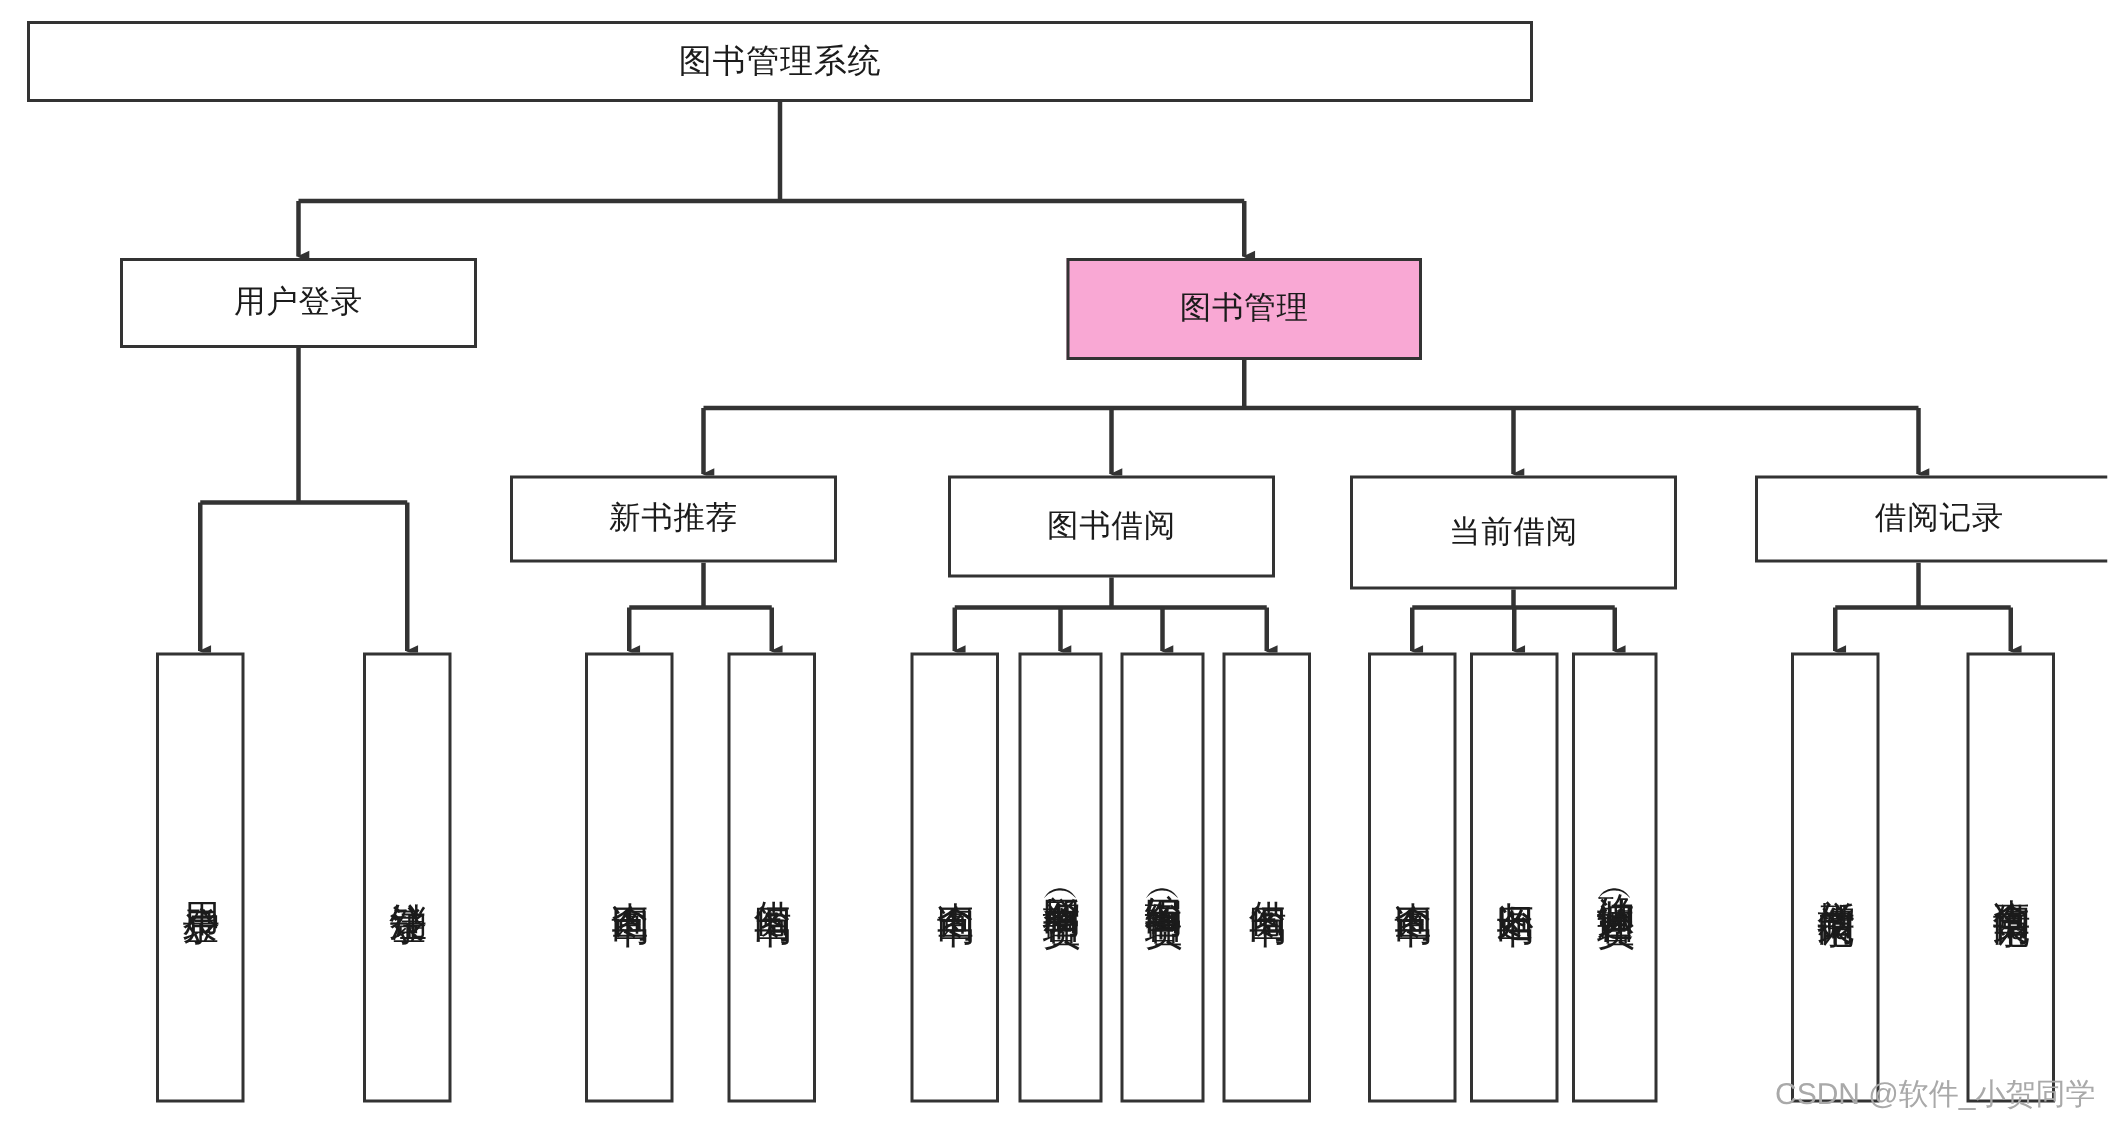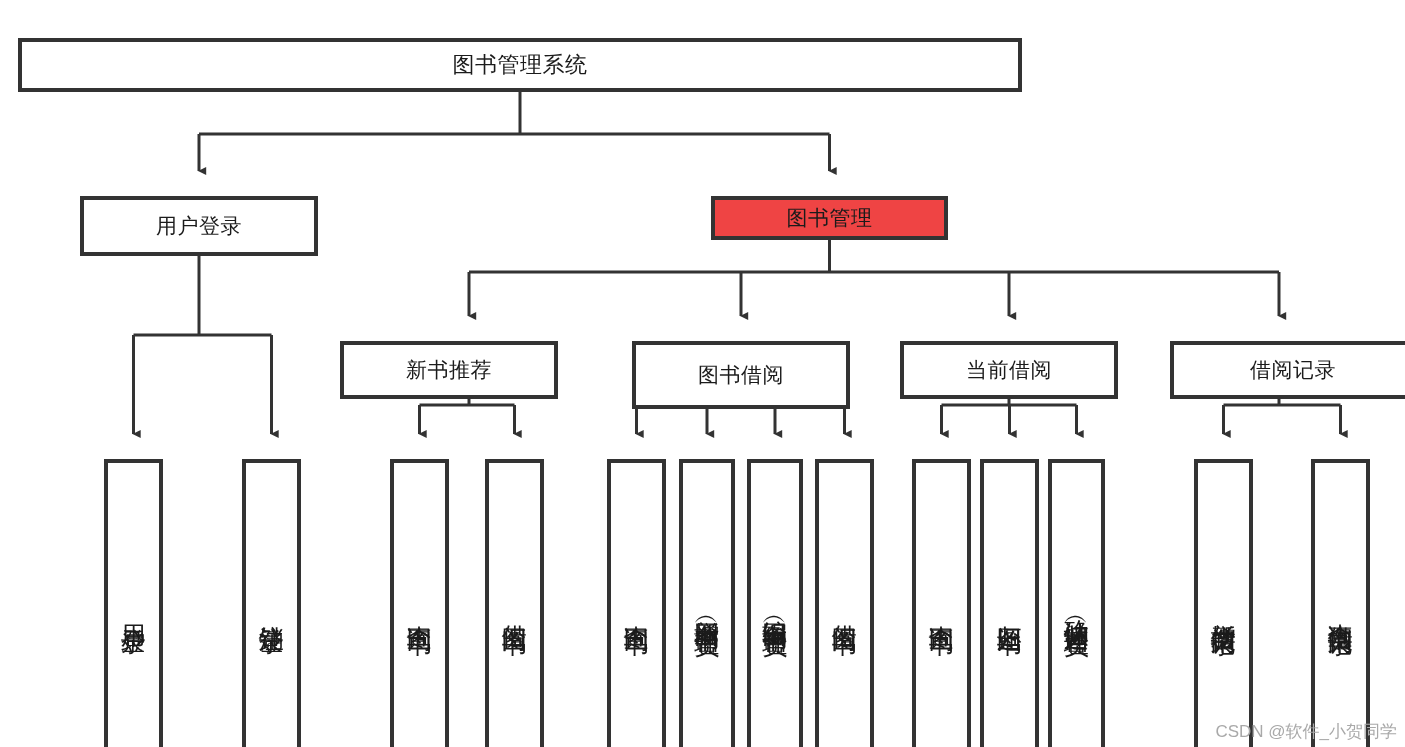--- a/index.html
+++ b/index.html
@@ -28,14 +28,13 @@
   .node {
     position: absolute;
     box-sizing: border-box;
-    border: 4px solid #1d4ed8;
+    border: 2px solid #1d4ed8;
     background: #ffffff;
     display: flex;
     align-items: center;
     justify-content: center;
     color: #1b1b1b;
     z-index: 2;
-    margin-top: 24px;
   }
   .node-label {
     display: block;

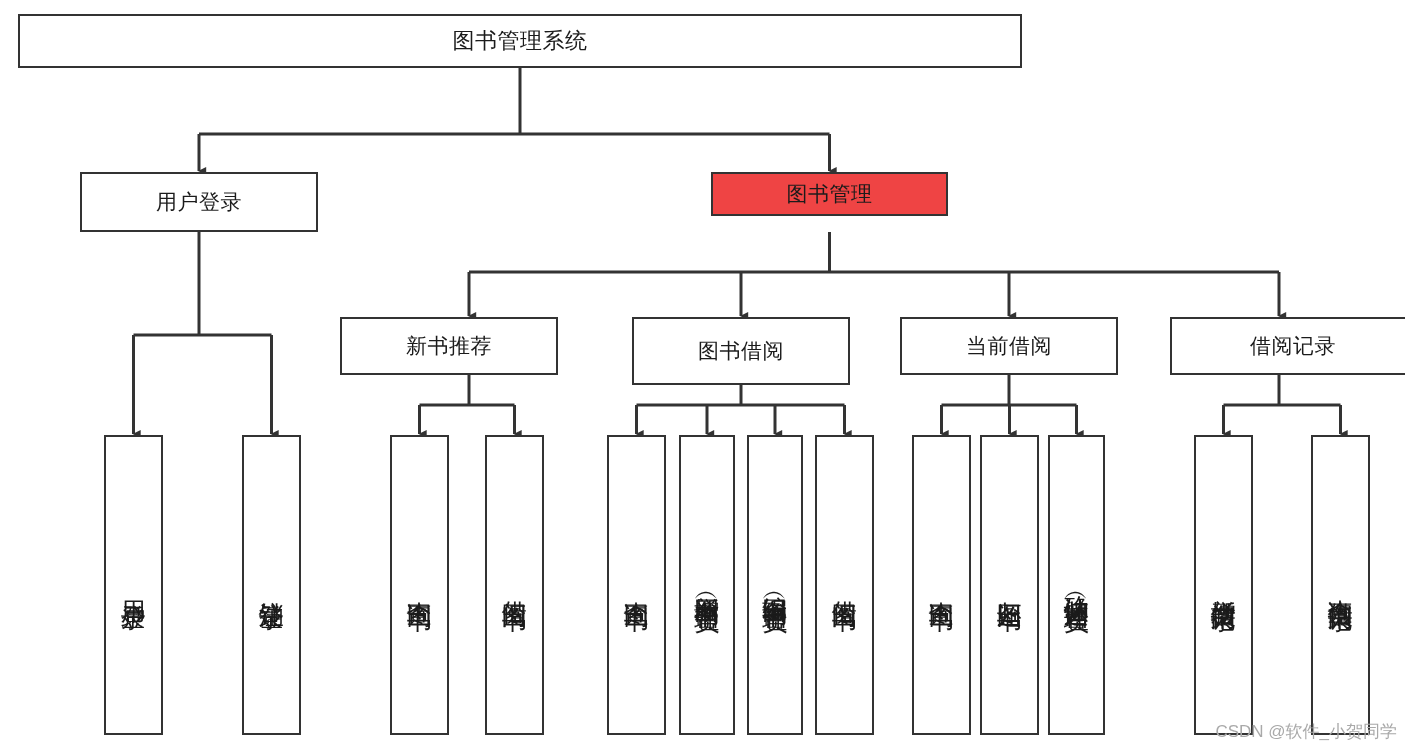--- a/index.html
+++ b/index.html
@@ -130,7 +130,7 @@
       <div class="node horiz" style="left: 80px; top: 172px; width: 238px; height: 60px; border-color: rgb(51, 51, 51); background: rgb(255, 255, 255);">
         <span class="node-label" style="color: rgb(27, 27, 27);">用户登录</span>
       </div>
-      <div class="node horiz" style="left: 711px; top: 172px; width: 237px; height: 44px; border-color: rgb(51, 51, 51); background: #ef4444;">
+      <div class="node horiz" style="left: 711px; top: 172px; width: 237px; height: 68px; border-color: rgb(51, 51, 51); background: #f9a8d4;">
         <span class="node-label" style="color: rgb(27, 27, 27);">图书管理</span>
       </div>
       <div class="node horiz" style="left: 340px; top: 317px; width: 218px; height: 58px; border-color: rgb(51, 51, 51); background: rgb(255, 255, 255);">

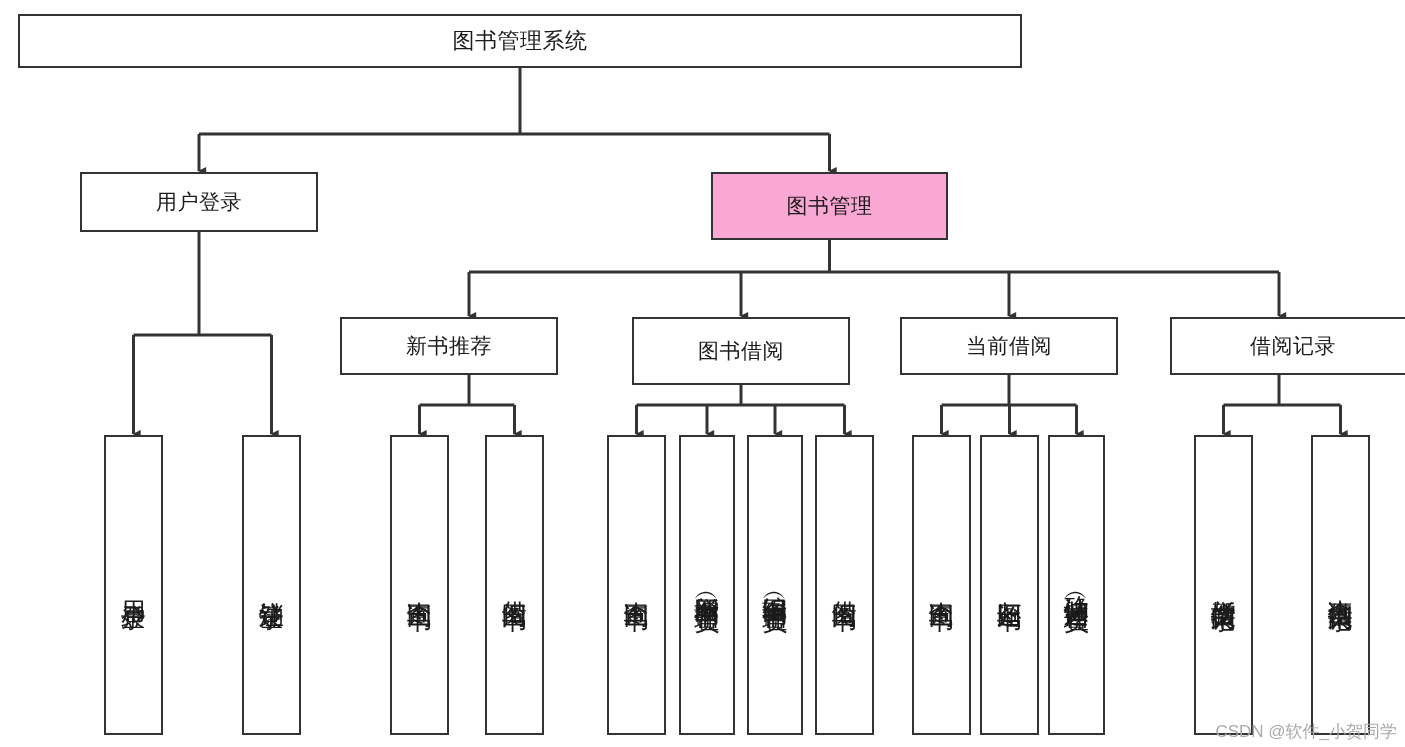--- a/index.html
+++ b/index.html
@@ -139,7 +139,7 @@
       <div class="node horiz" style="left: 632px; top: 317px; width: 218px; height: 68px; border-color: rgb(51, 51, 51); background: rgb(255, 255, 255);">
         <span class="node-label" style="color: rgb(27, 27, 27);">图书借阅</span>
       </div>
-      <div class="node horiz" style="left: 900px; top: 317px; width: 218px; height: 58px; border-color: rgb(51, 51, 51); background: rgb(255, 255, 255);">
+      <div class="node horiz" style="left: 900px; top: 317px; width: 218px; height: 76px; border-color: rgb(51, 51, 51); background: rgb(255, 255, 255);">
         <span class="node-label" style="color: rgb(27, 27, 27);">当前借阅</span>
       </div>
       <div class="node horiz" style="left: 1170px; top: 317px; width: 246px; height: 58px; border-color: rgb(51, 51, 51); background: rgb(255, 255, 255);">

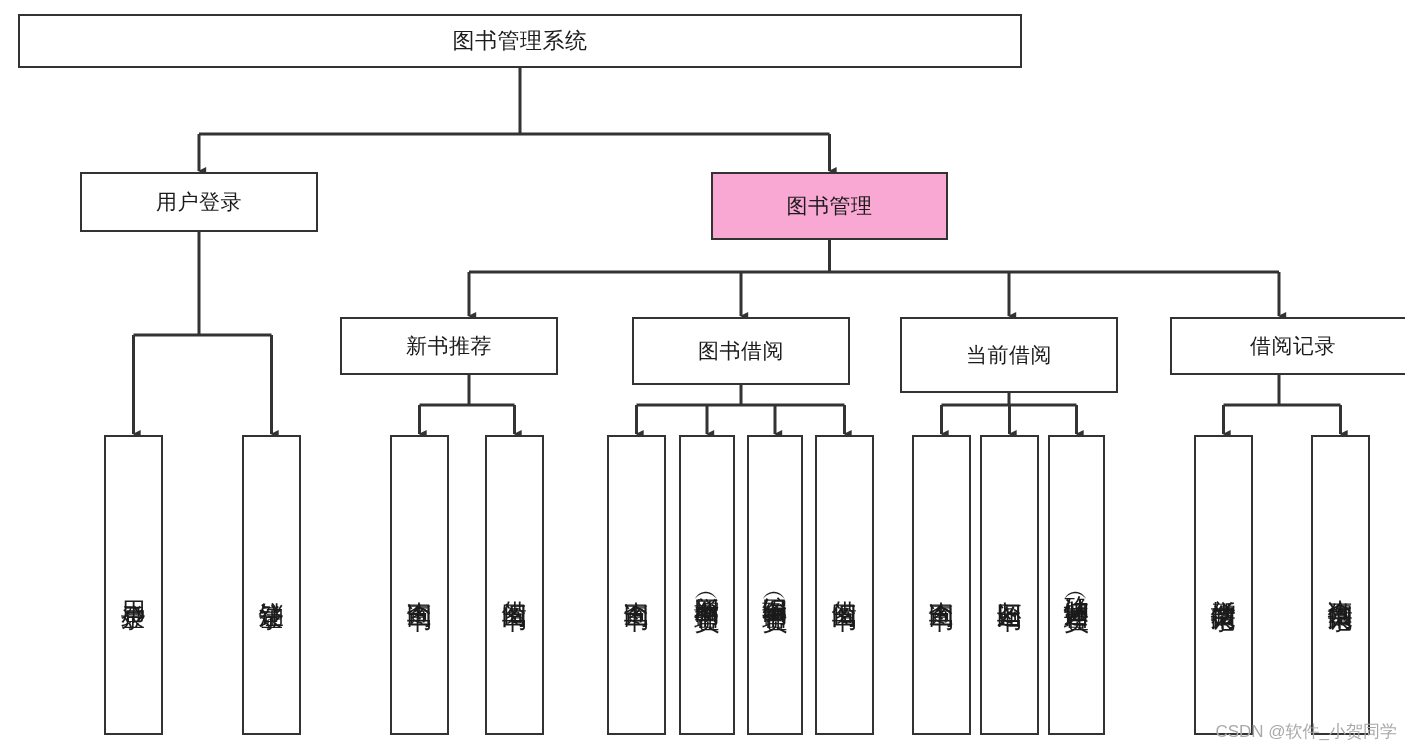--- a/index.html
+++ b/index.html
@@ -68,7 +68,7 @@
     position: absolute;
     right: 8px;
     bottom: 4px;
-    font-size: 17px;
+    font-size: 20px;
     color: #a9a9a9;
     z-index: 5;
     white-space: nowrap;

